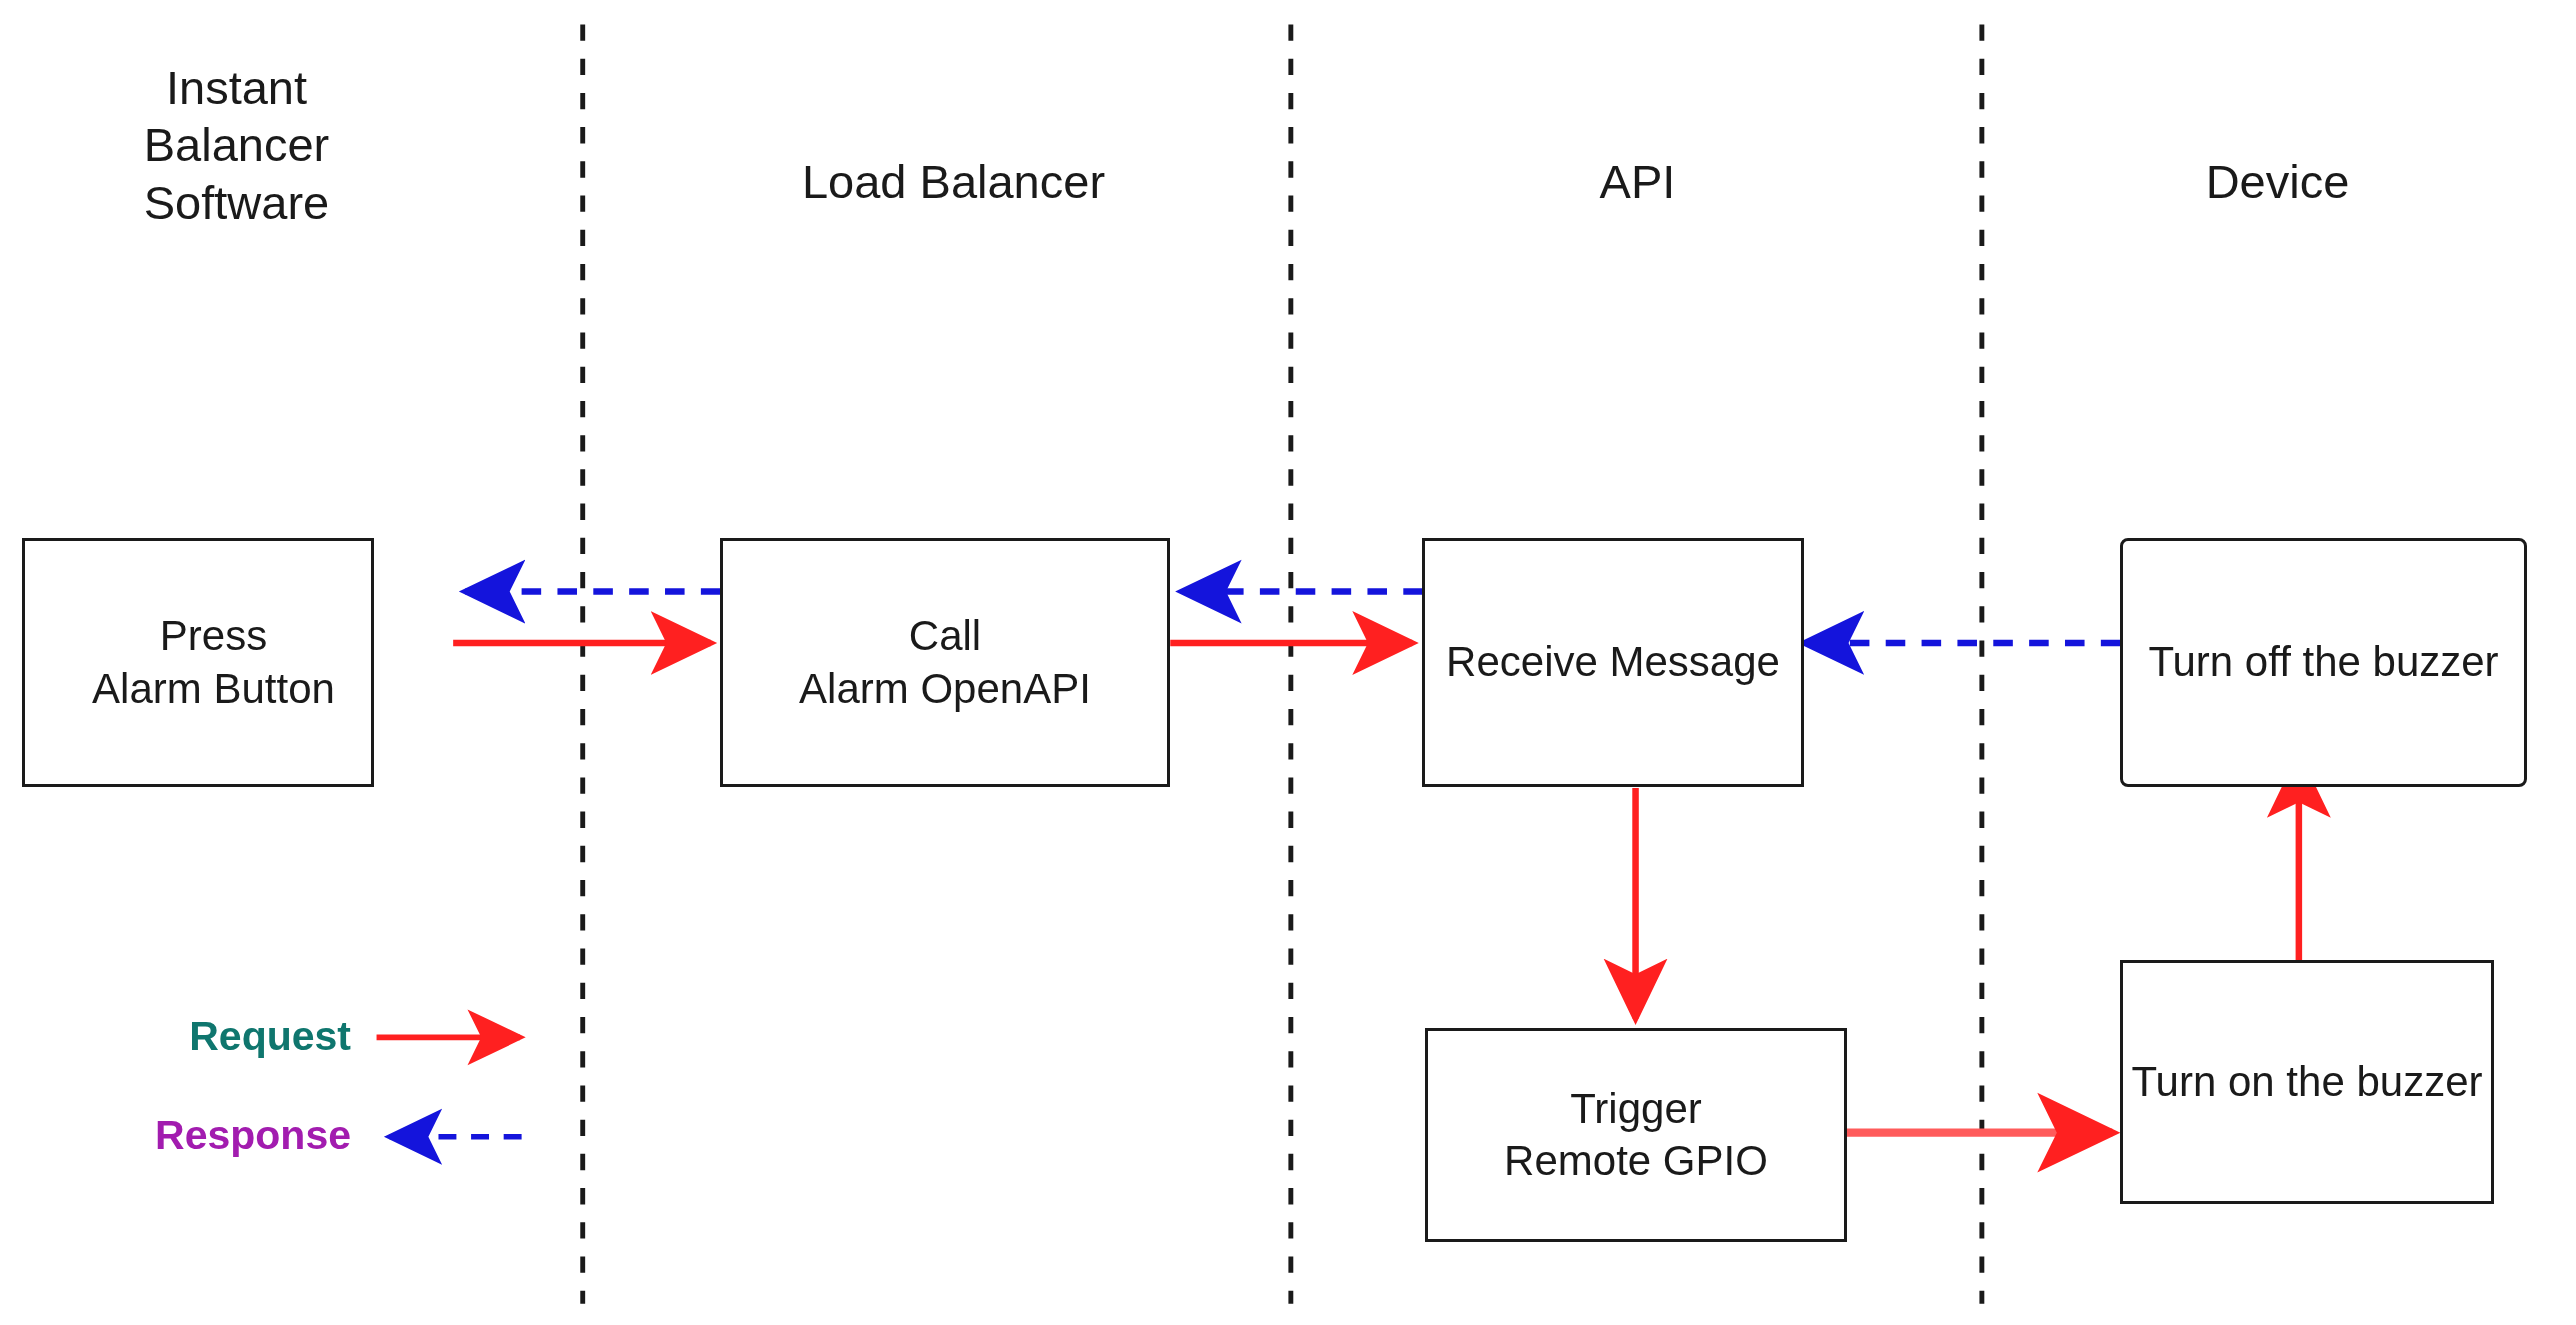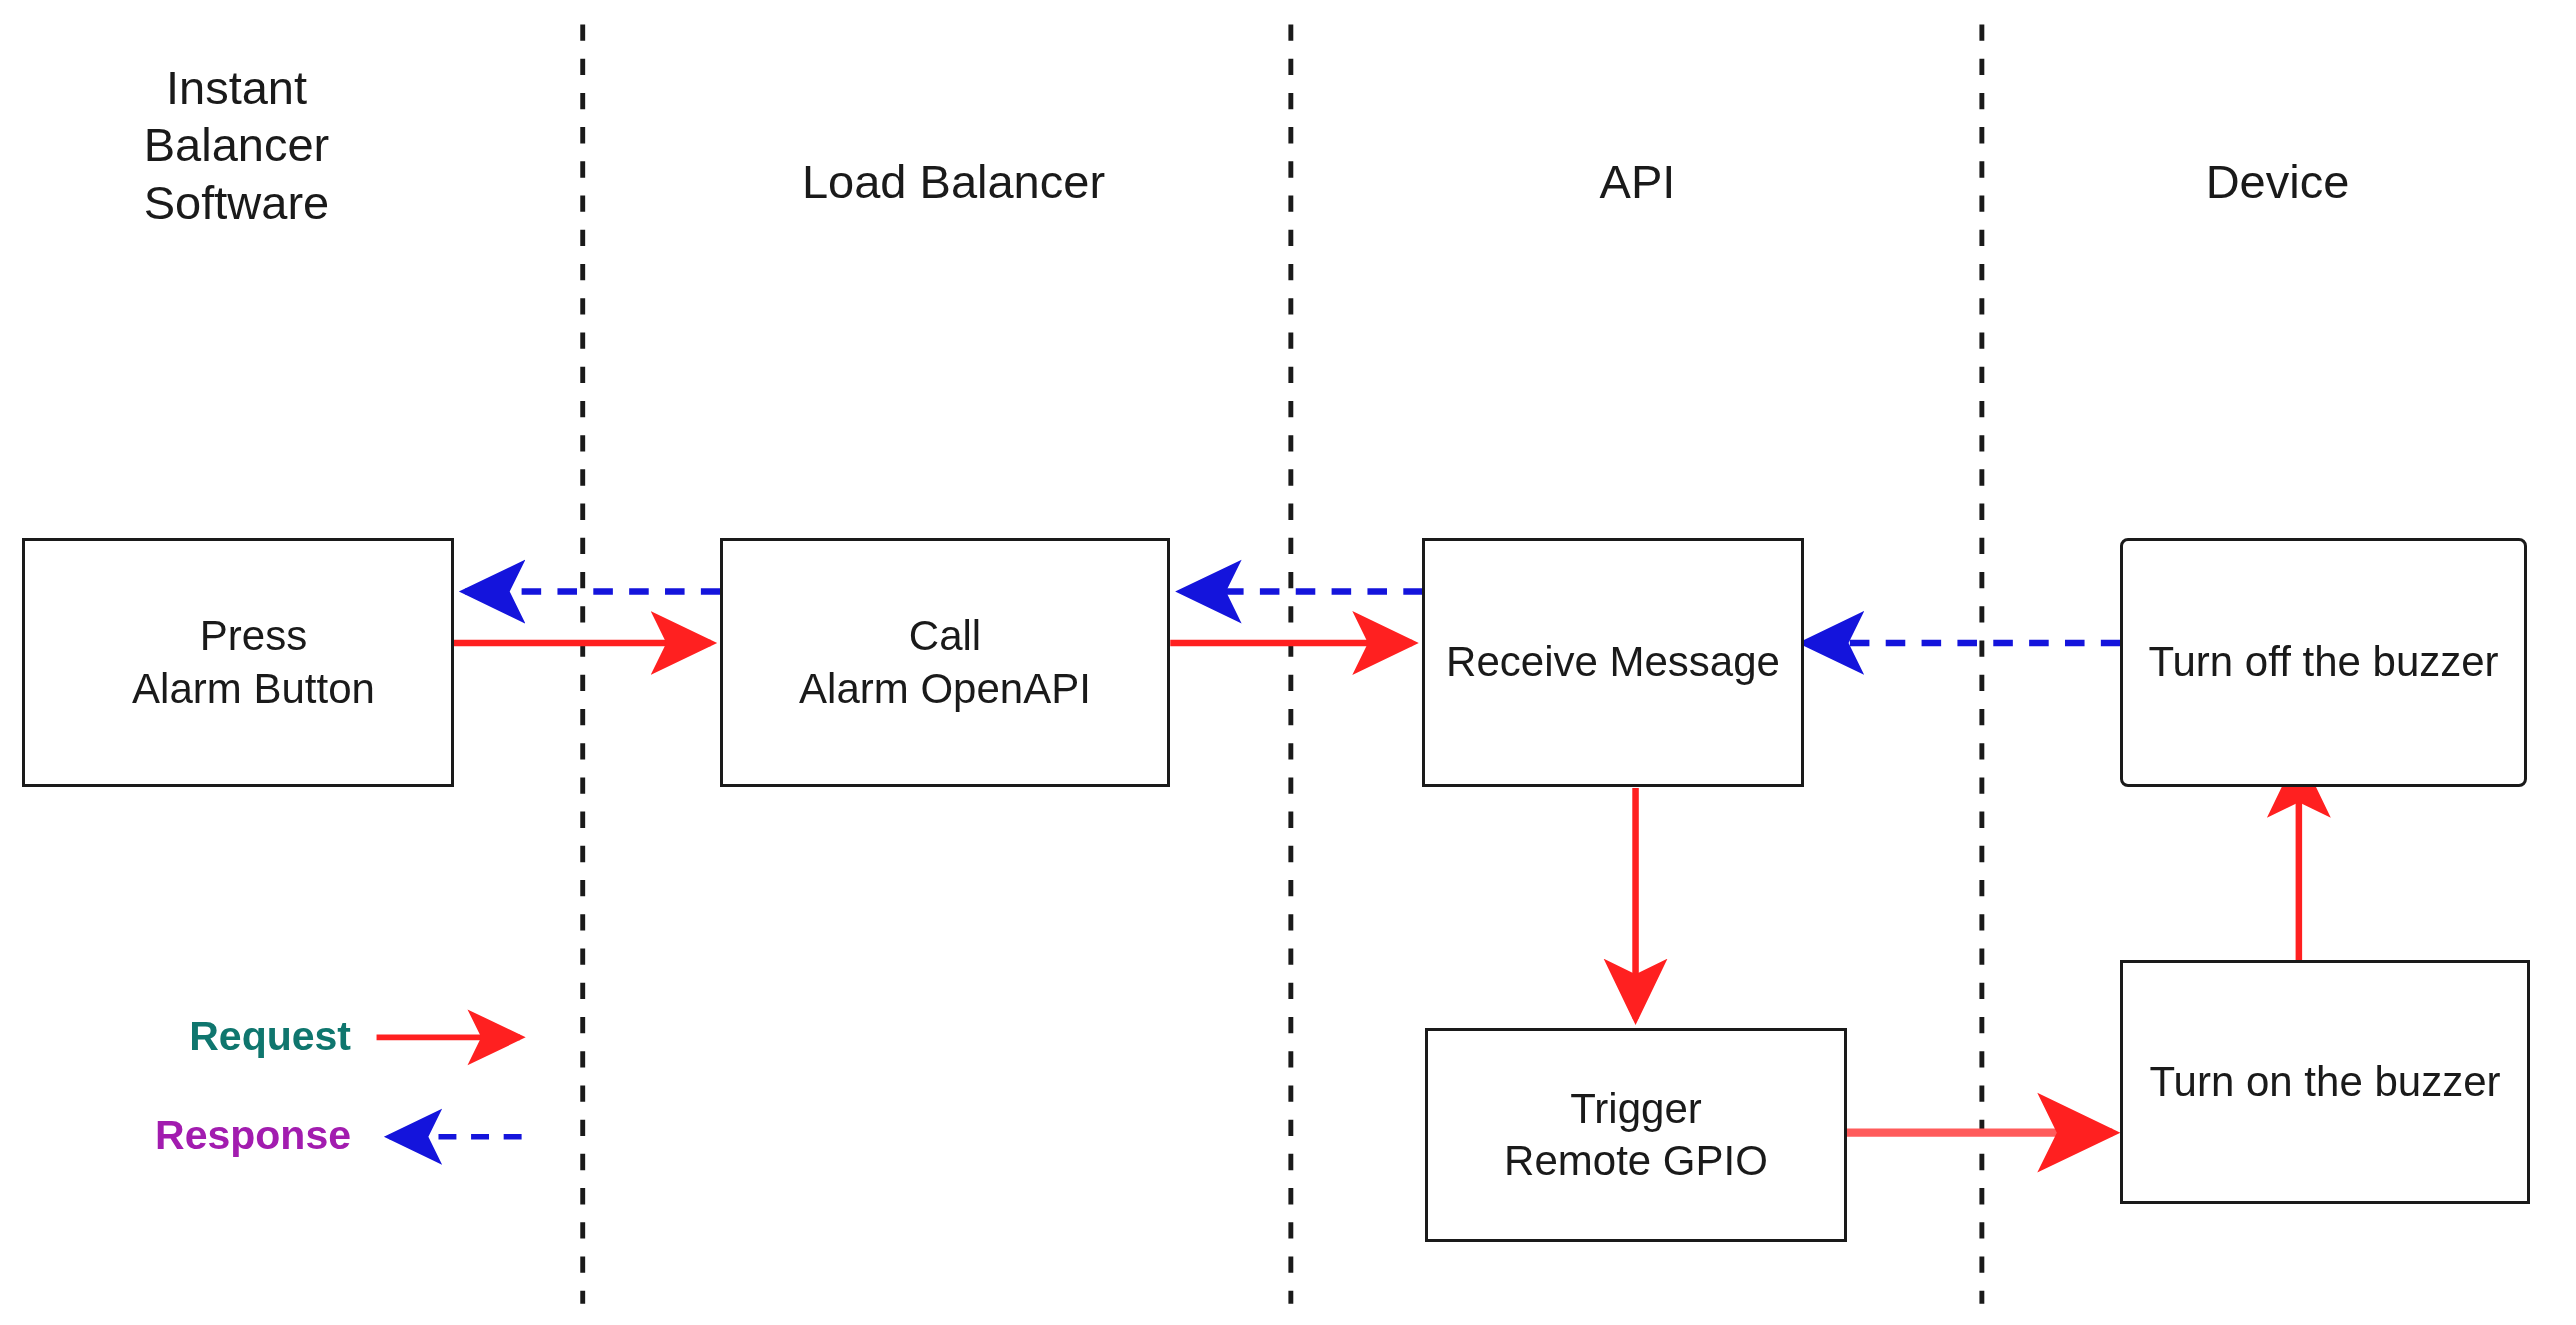--- a/index.html
+++ b/index.html
@@ -126,7 +126,7 @@
 
   <div class="lane-header" style="left:2074px; top:153px; width:407px;">Device</div>
 
-  <div class="node" style="left:22px; top:538px; width:432px; height:249px;padding-left:31px;">
+  <div class="node" style="left:22px; top:538px; width:352px; height:249px;padding-left:31px;">
     <span class="node-text">Press
 Alarm Button</span>
   </div>

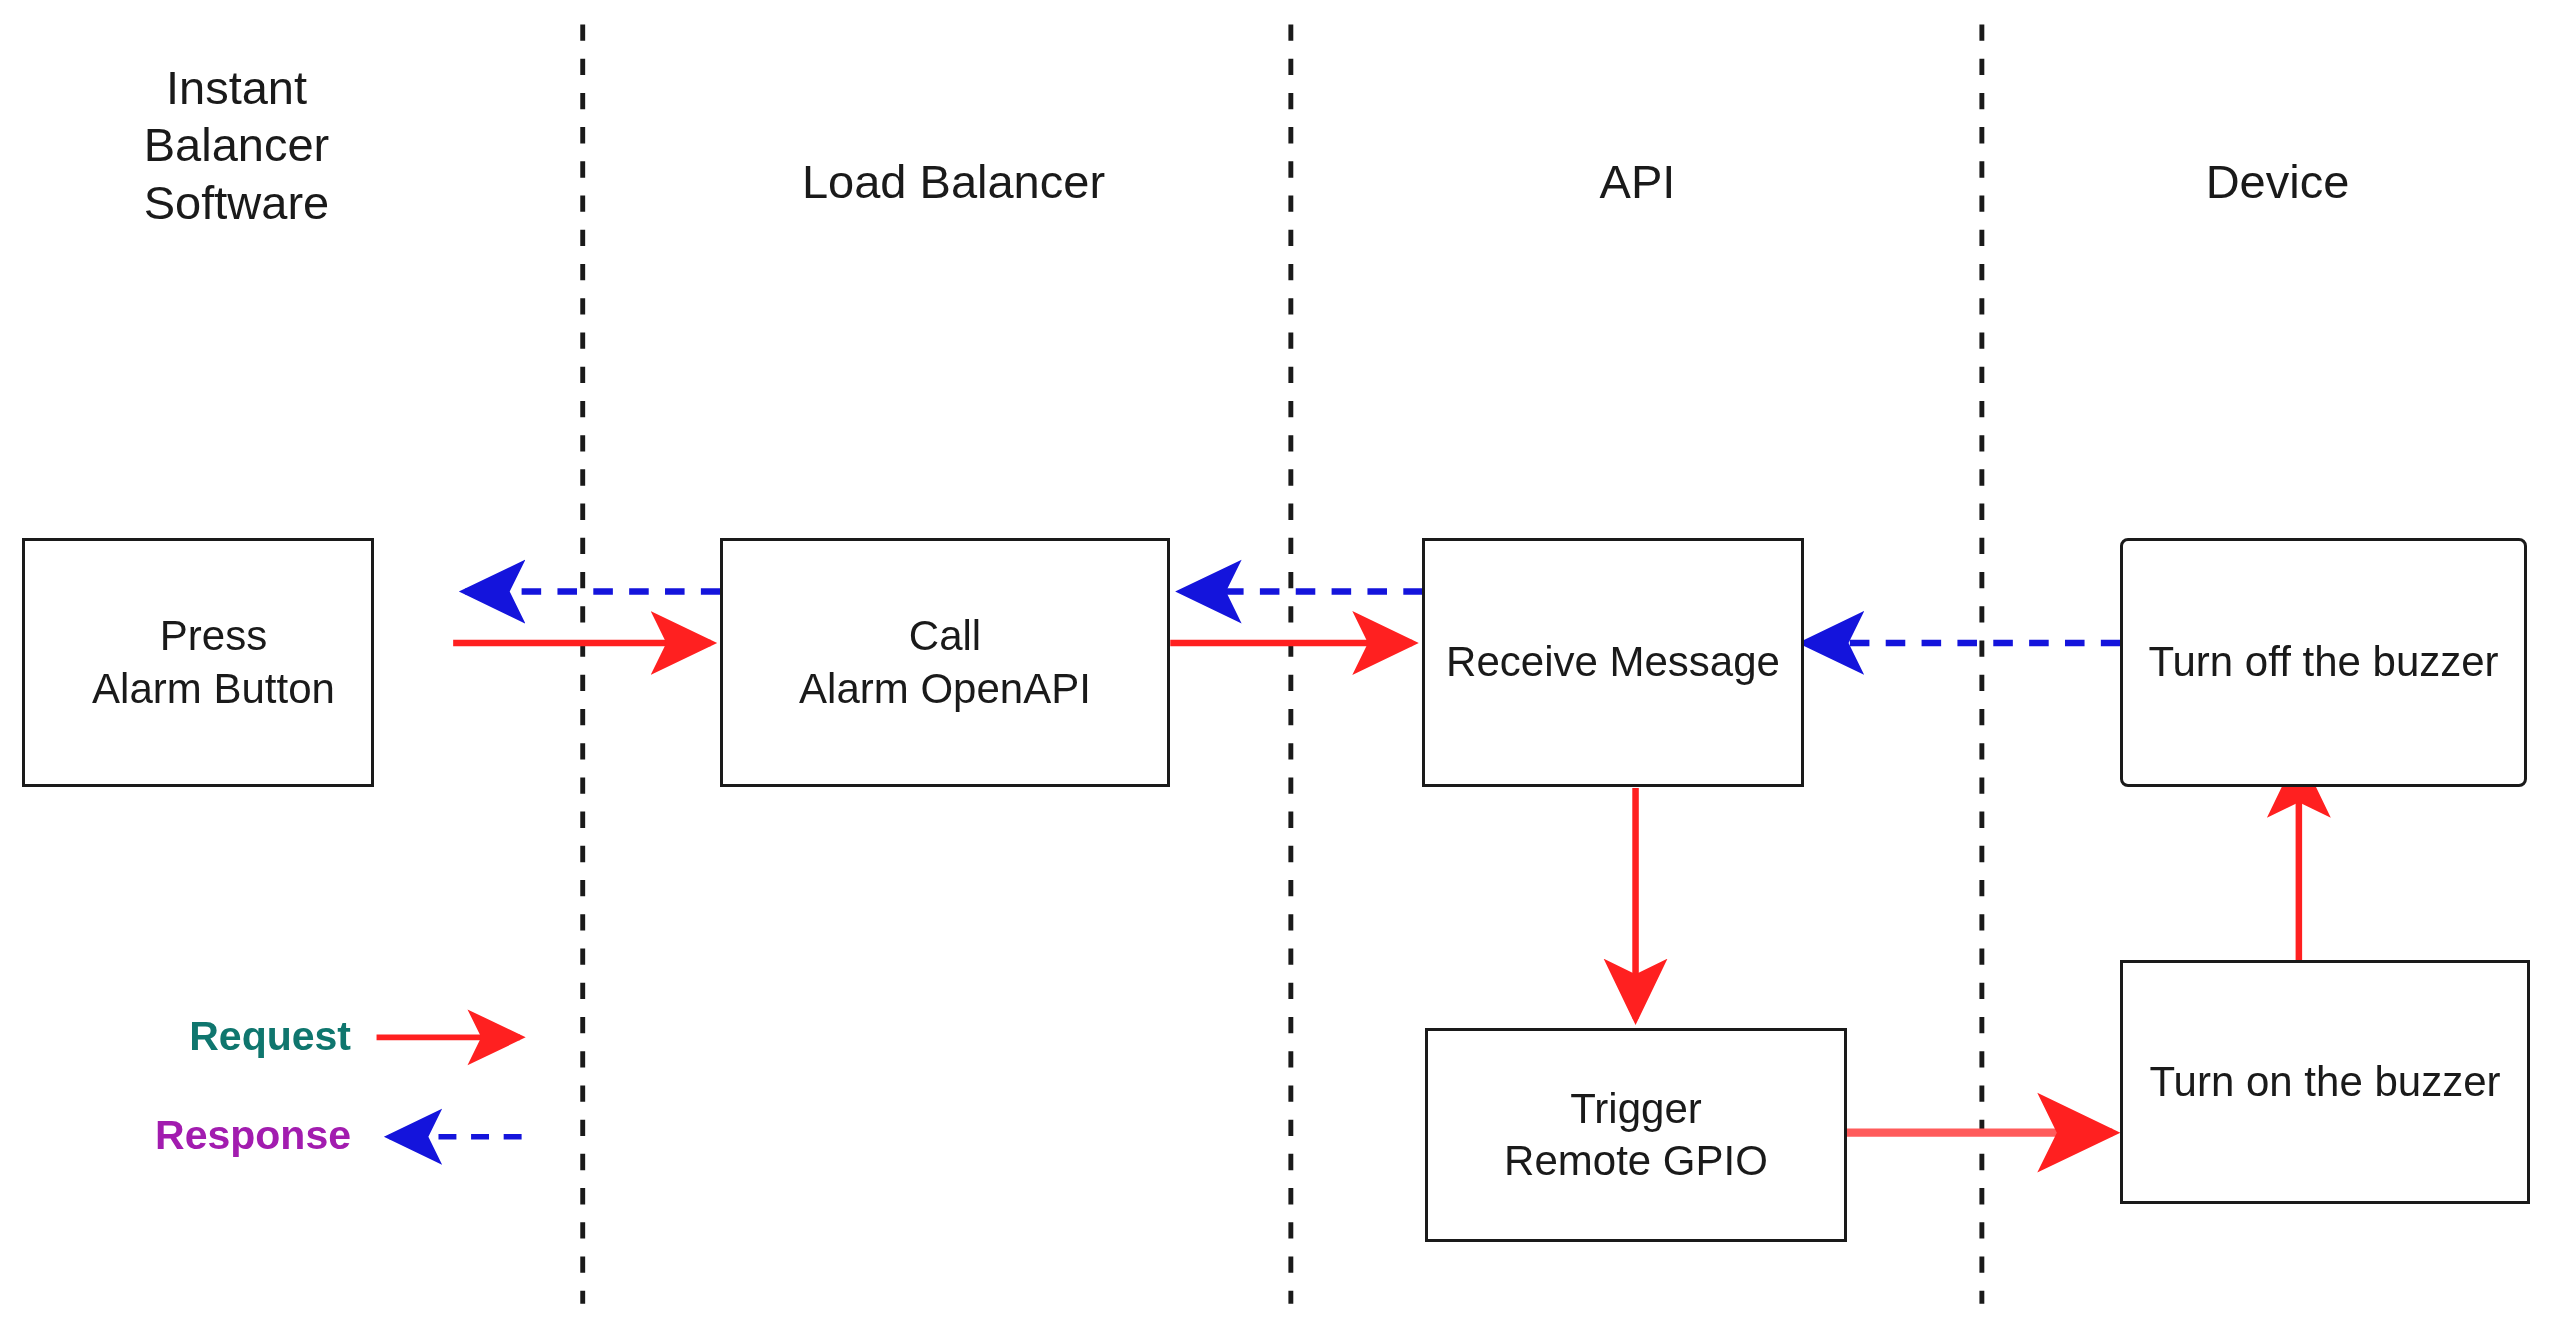--- a/index.html
+++ b/index.html
@@ -149,7 +149,7 @@
 Remote GPIO</span>
   </div>
 
-  <div class="node" style="left:2120px; top:960px; width:410px; height:244px;">
+  <div class="node" style="left:2120px; top:960px; width:374px; height:244px;">
     <span class="node-text">Turn on the buzzer</span>
   </div>
 

